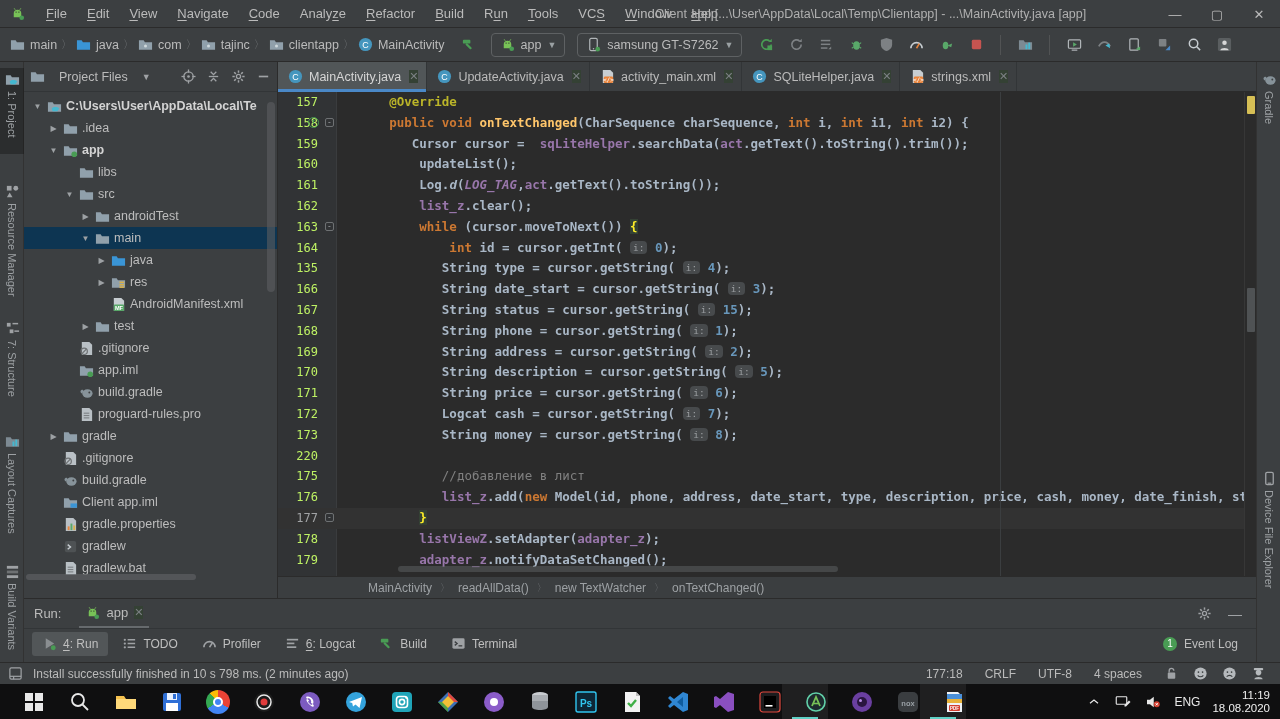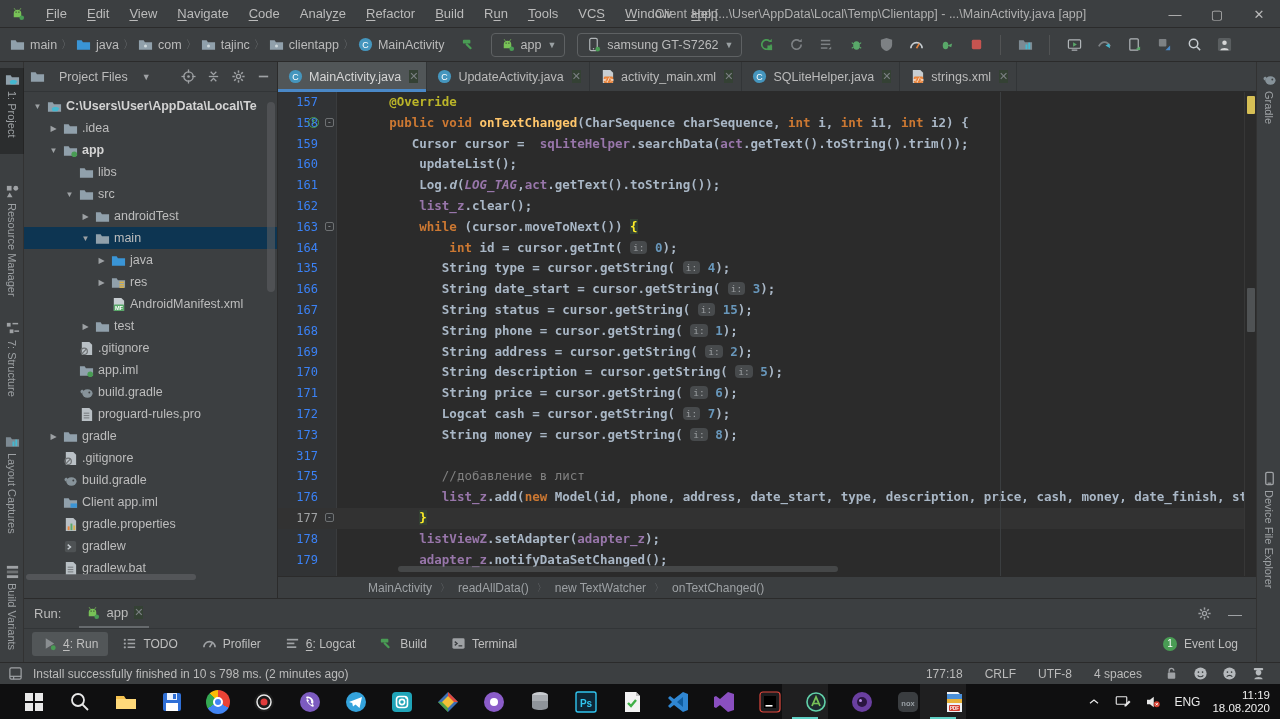--- a/index.html
+++ b/index.html
@@ -64,7 +64,7 @@
   .gutter-bg { position:absolute; left:0; top:0; bottom:0; width:59px; background:#313335; border-right:1px solid #3a3c3e; }
   .code-line { position:relative; height:20.8px; line-height:20.8px; white-space:pre; display:flex; }
   .code-line.current { background:#323232; }
-  .lnum { width:46px; flex:none; text-align:right; padding-right:6px; color:#3b82f6; font-weight:normal; font-size:12px; position:relative; z-index:2; }
+  .lnum { width:46px; flex:none; text-align:right; padding-right:6px; color:#bef264; font-weight:normal; font-size:12px; position:relative; z-index:2; }
   .current .lnum { color:#a1a3a5; }
   .gicon { width:13px; flex:none; position:relative; z-index:2; }
   .ctext { padding-left:7px; color:#a9b7c6; }

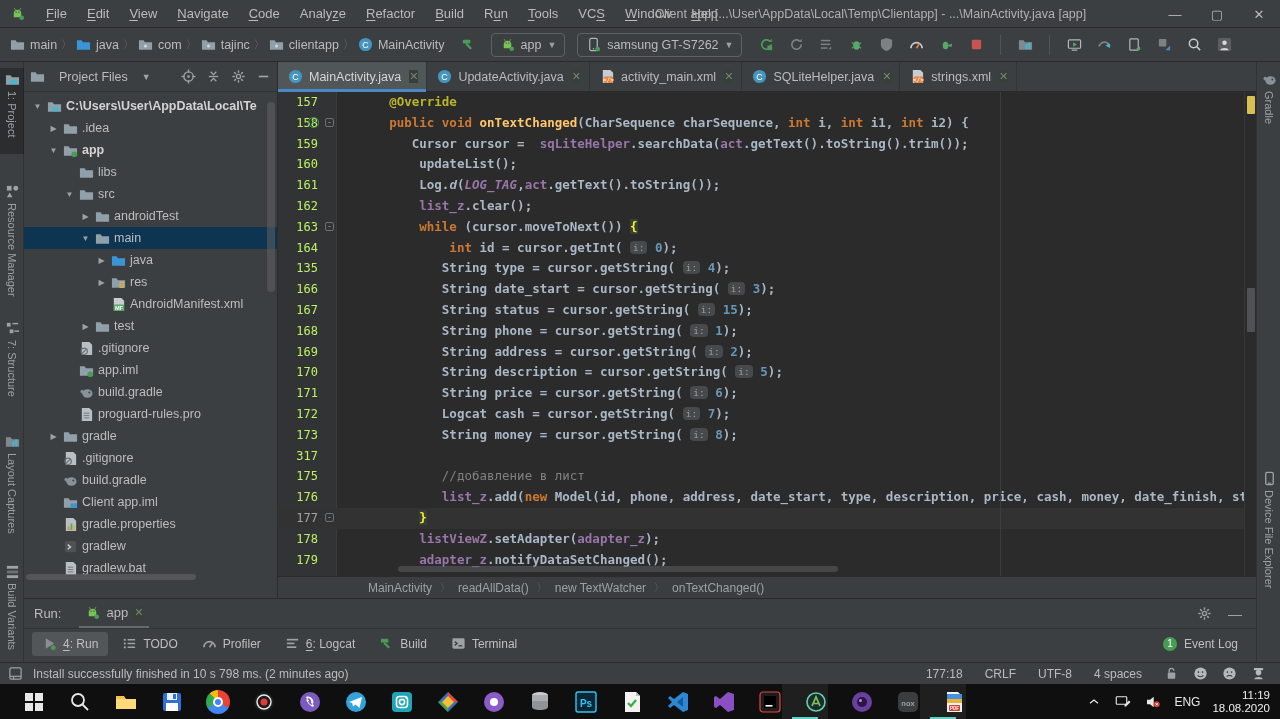--- a/index.html
+++ b/index.html
@@ -758,7 +758,7 @@
                 <div class="code-line"><span class="lnum">171</span><span class="gicon"></span><span class="ctext">             <span class="d">String price = cursor.getString( </span><span class="hint">i:</span><span class="d"> </span><span class="n">6</span><span class="d">);</span></span></div>
                 <div class="code-line"><span class="lnum">172</span><span class="gicon"></span><span class="ctext">             <span class="d">Logcat cash = cursor.getString( </span><span class="hint">i:</span><span class="d"> </span><span class="n">7</span><span class="d">);</span></span></div>
                 <div class="code-line"><span class="lnum">173</span><span class="gicon"></span><span class="ctext">             <span class="d">String money = cursor.getString( </span><span class="hint">i:</span><span class="d"> </span><span class="n">8</span><span class="d">);</span></span></div>
-                <div class="code-line"><span class="lnum">317</span><span class="gicon"></span></div>
+                <div class="code-line"><span class="lnum">220</span><span class="gicon"></span></div>
                 <div class="code-line"><span class="lnum">175</span><span class="gicon"></span><span class="ctext">             <span class="c">//добавление в лист</span></span></div>
                 <div class="code-line"><span class="lnum">176</span><span class="gicon"></span><span class="ctext">             <span class="f">list_z</span><span class="d">.add(</span><span class="k">new</span><span class="d"> Model(id, phone, address, date_start, type, description, price, cash, money, date_finish, st</span></span></div>
                 <div class="code-line current"><span class="lnum">177</span><span class="gicon"><span class="fold-box">-</span></span><span class="ctext">          <span class="x">}</span></span></div>

